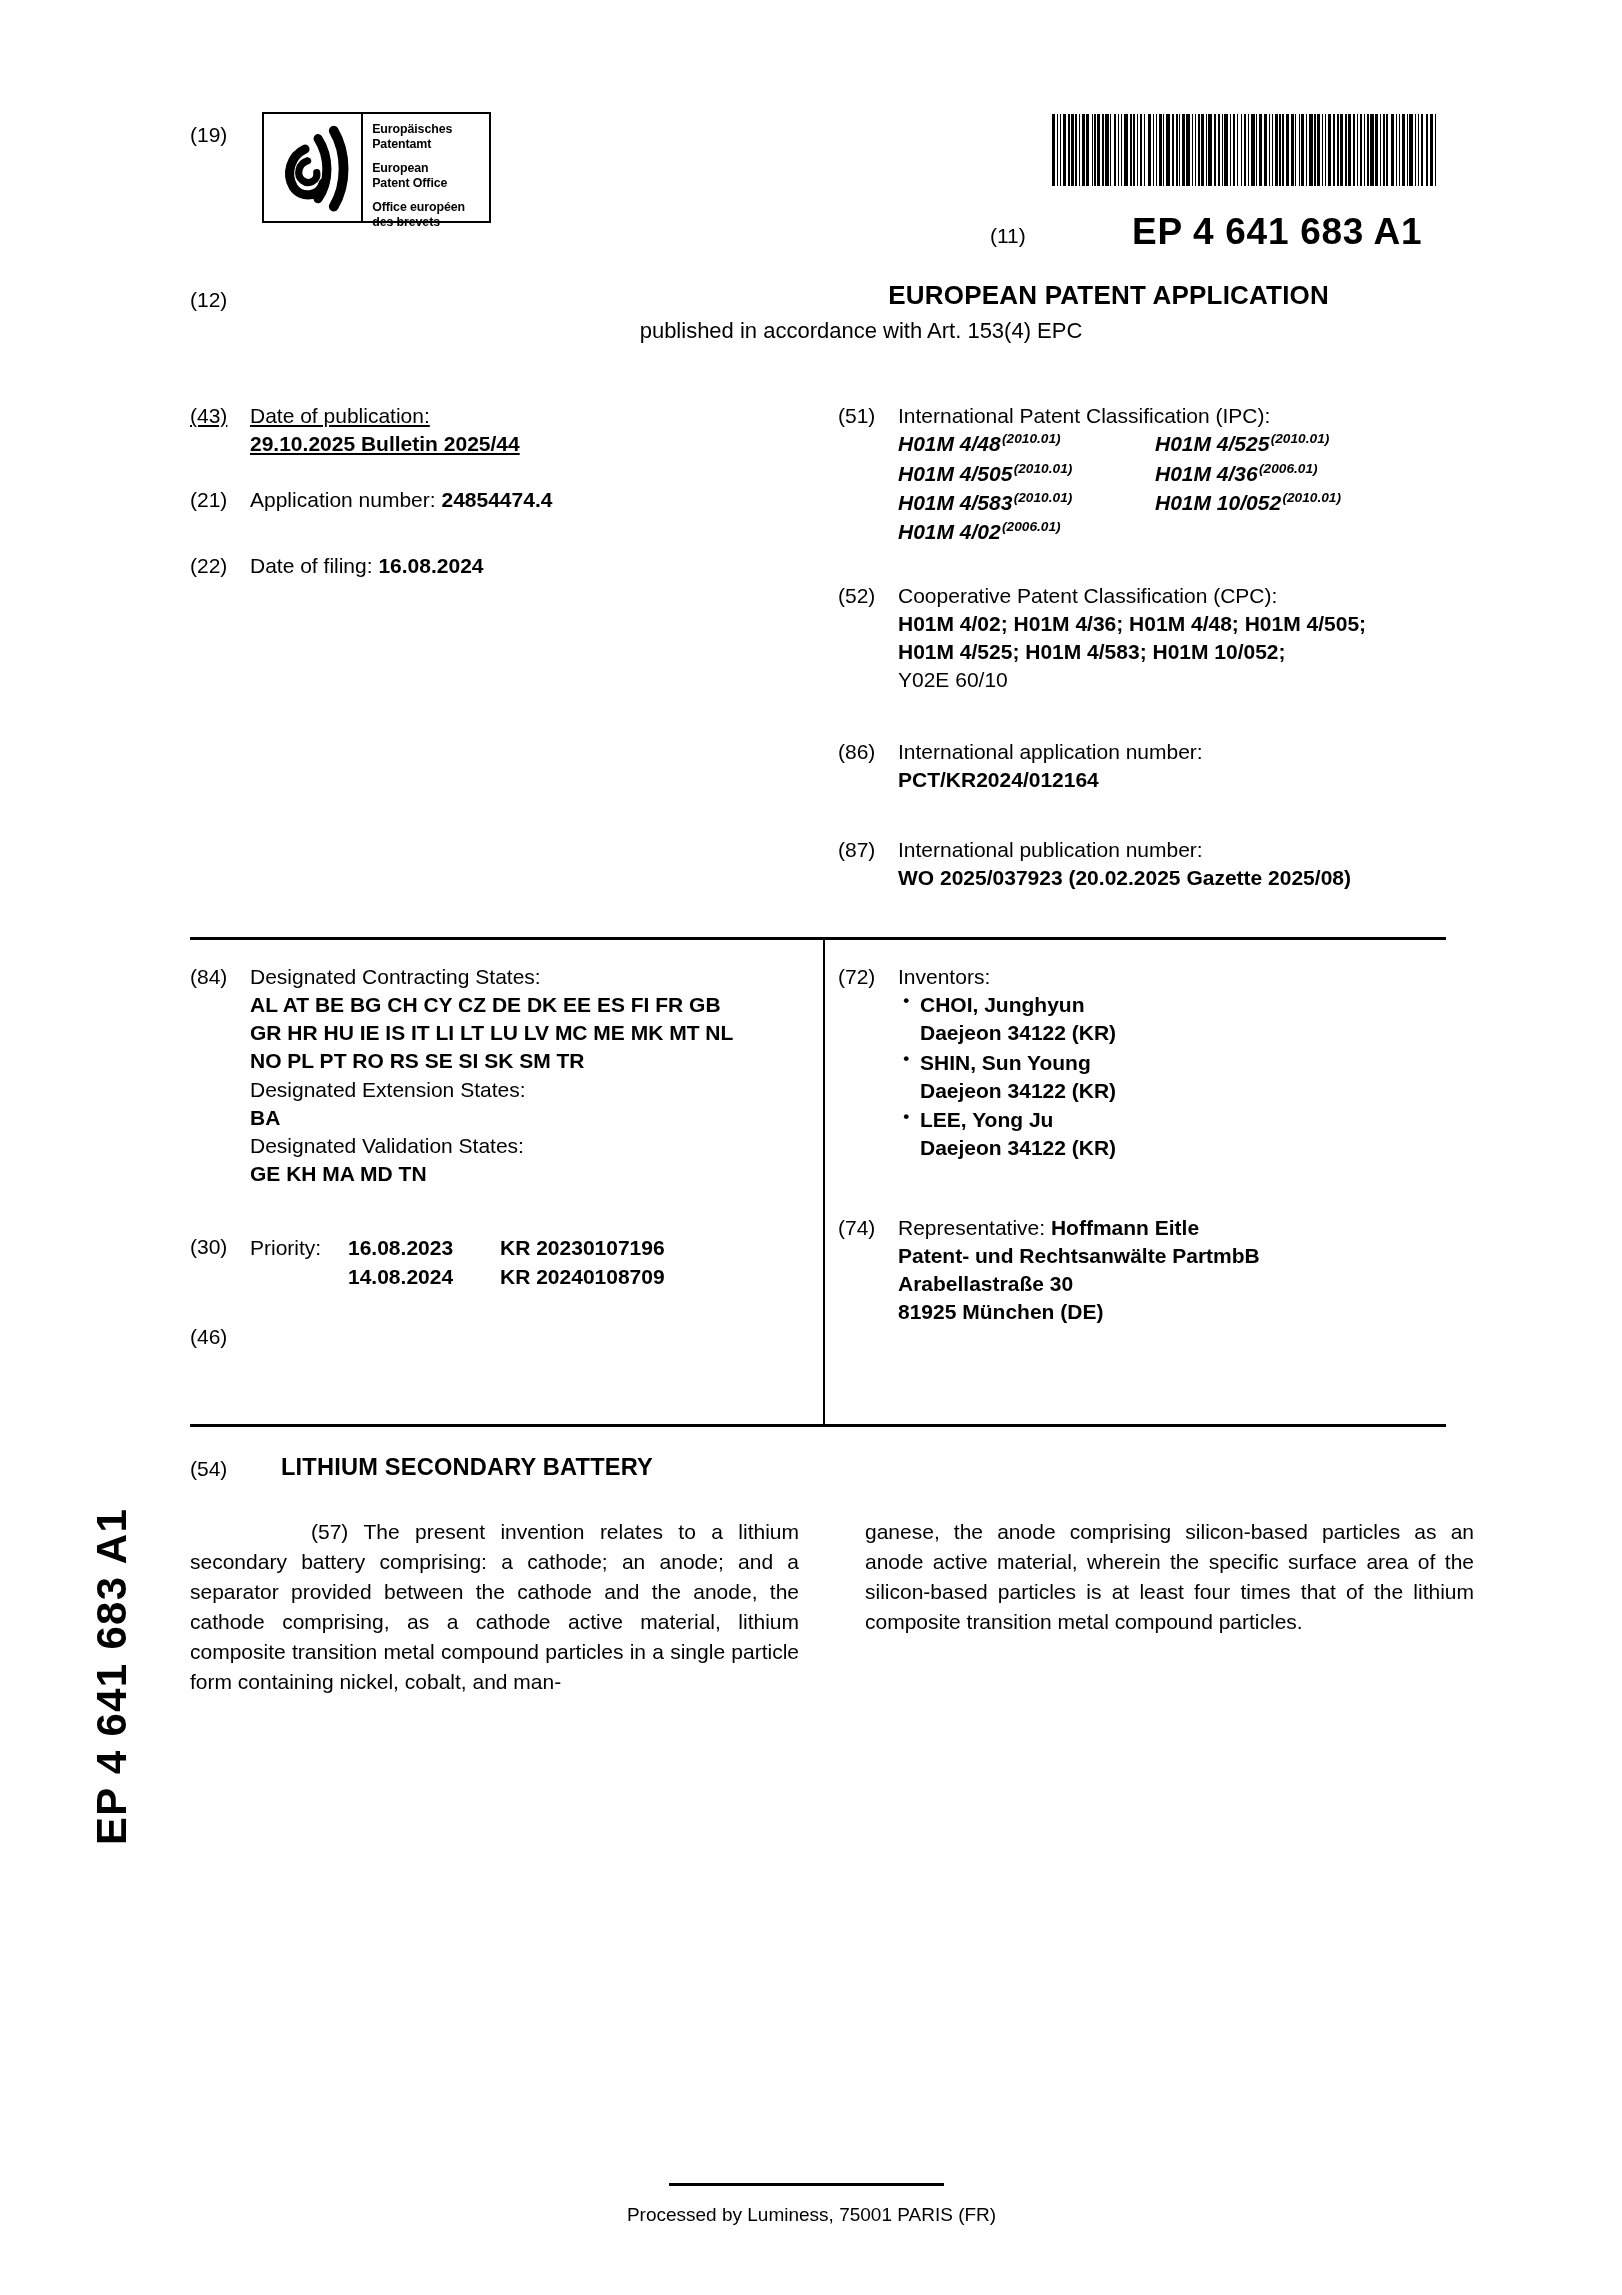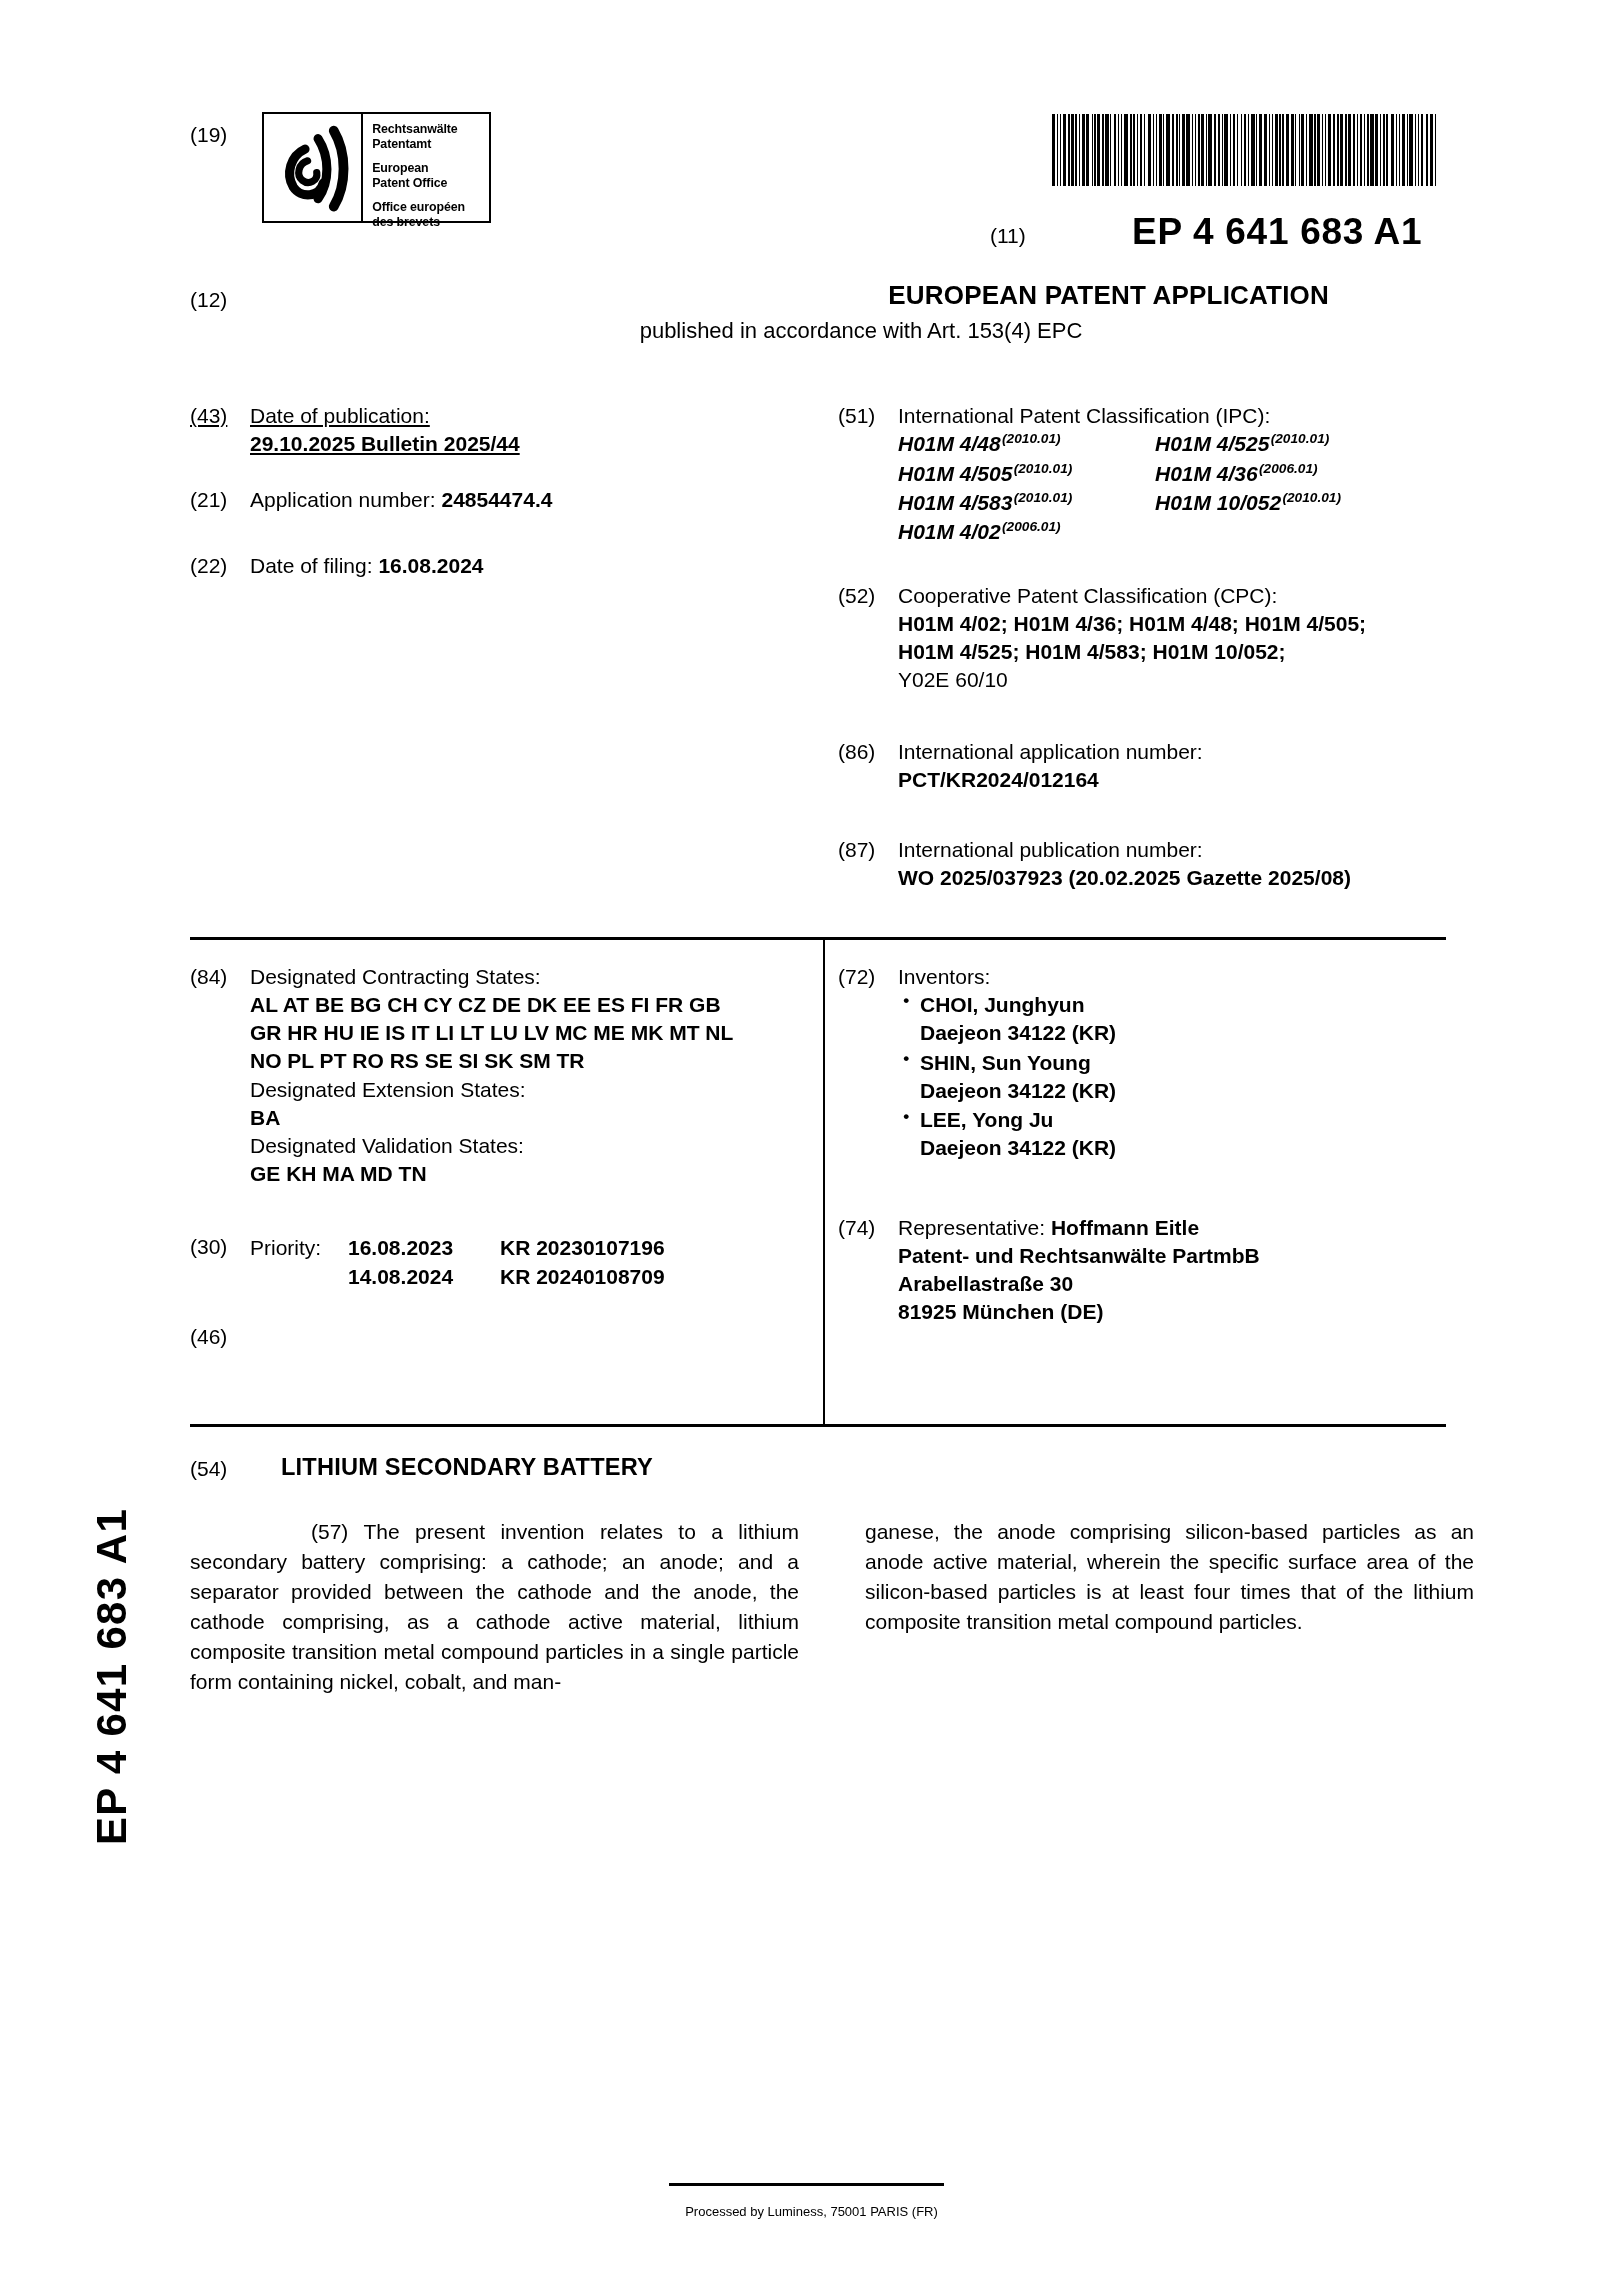--- a/index.html
+++ b/index.html
@@ -291,7 +291,7 @@
       </div>
       <div class="epo-logo-text">
         <div>
-          <span>Rechtsanwälte</span><br>
+          <span>Europäisches</span><br>
           <span>Patentamt</span>
         </div>
         <div>

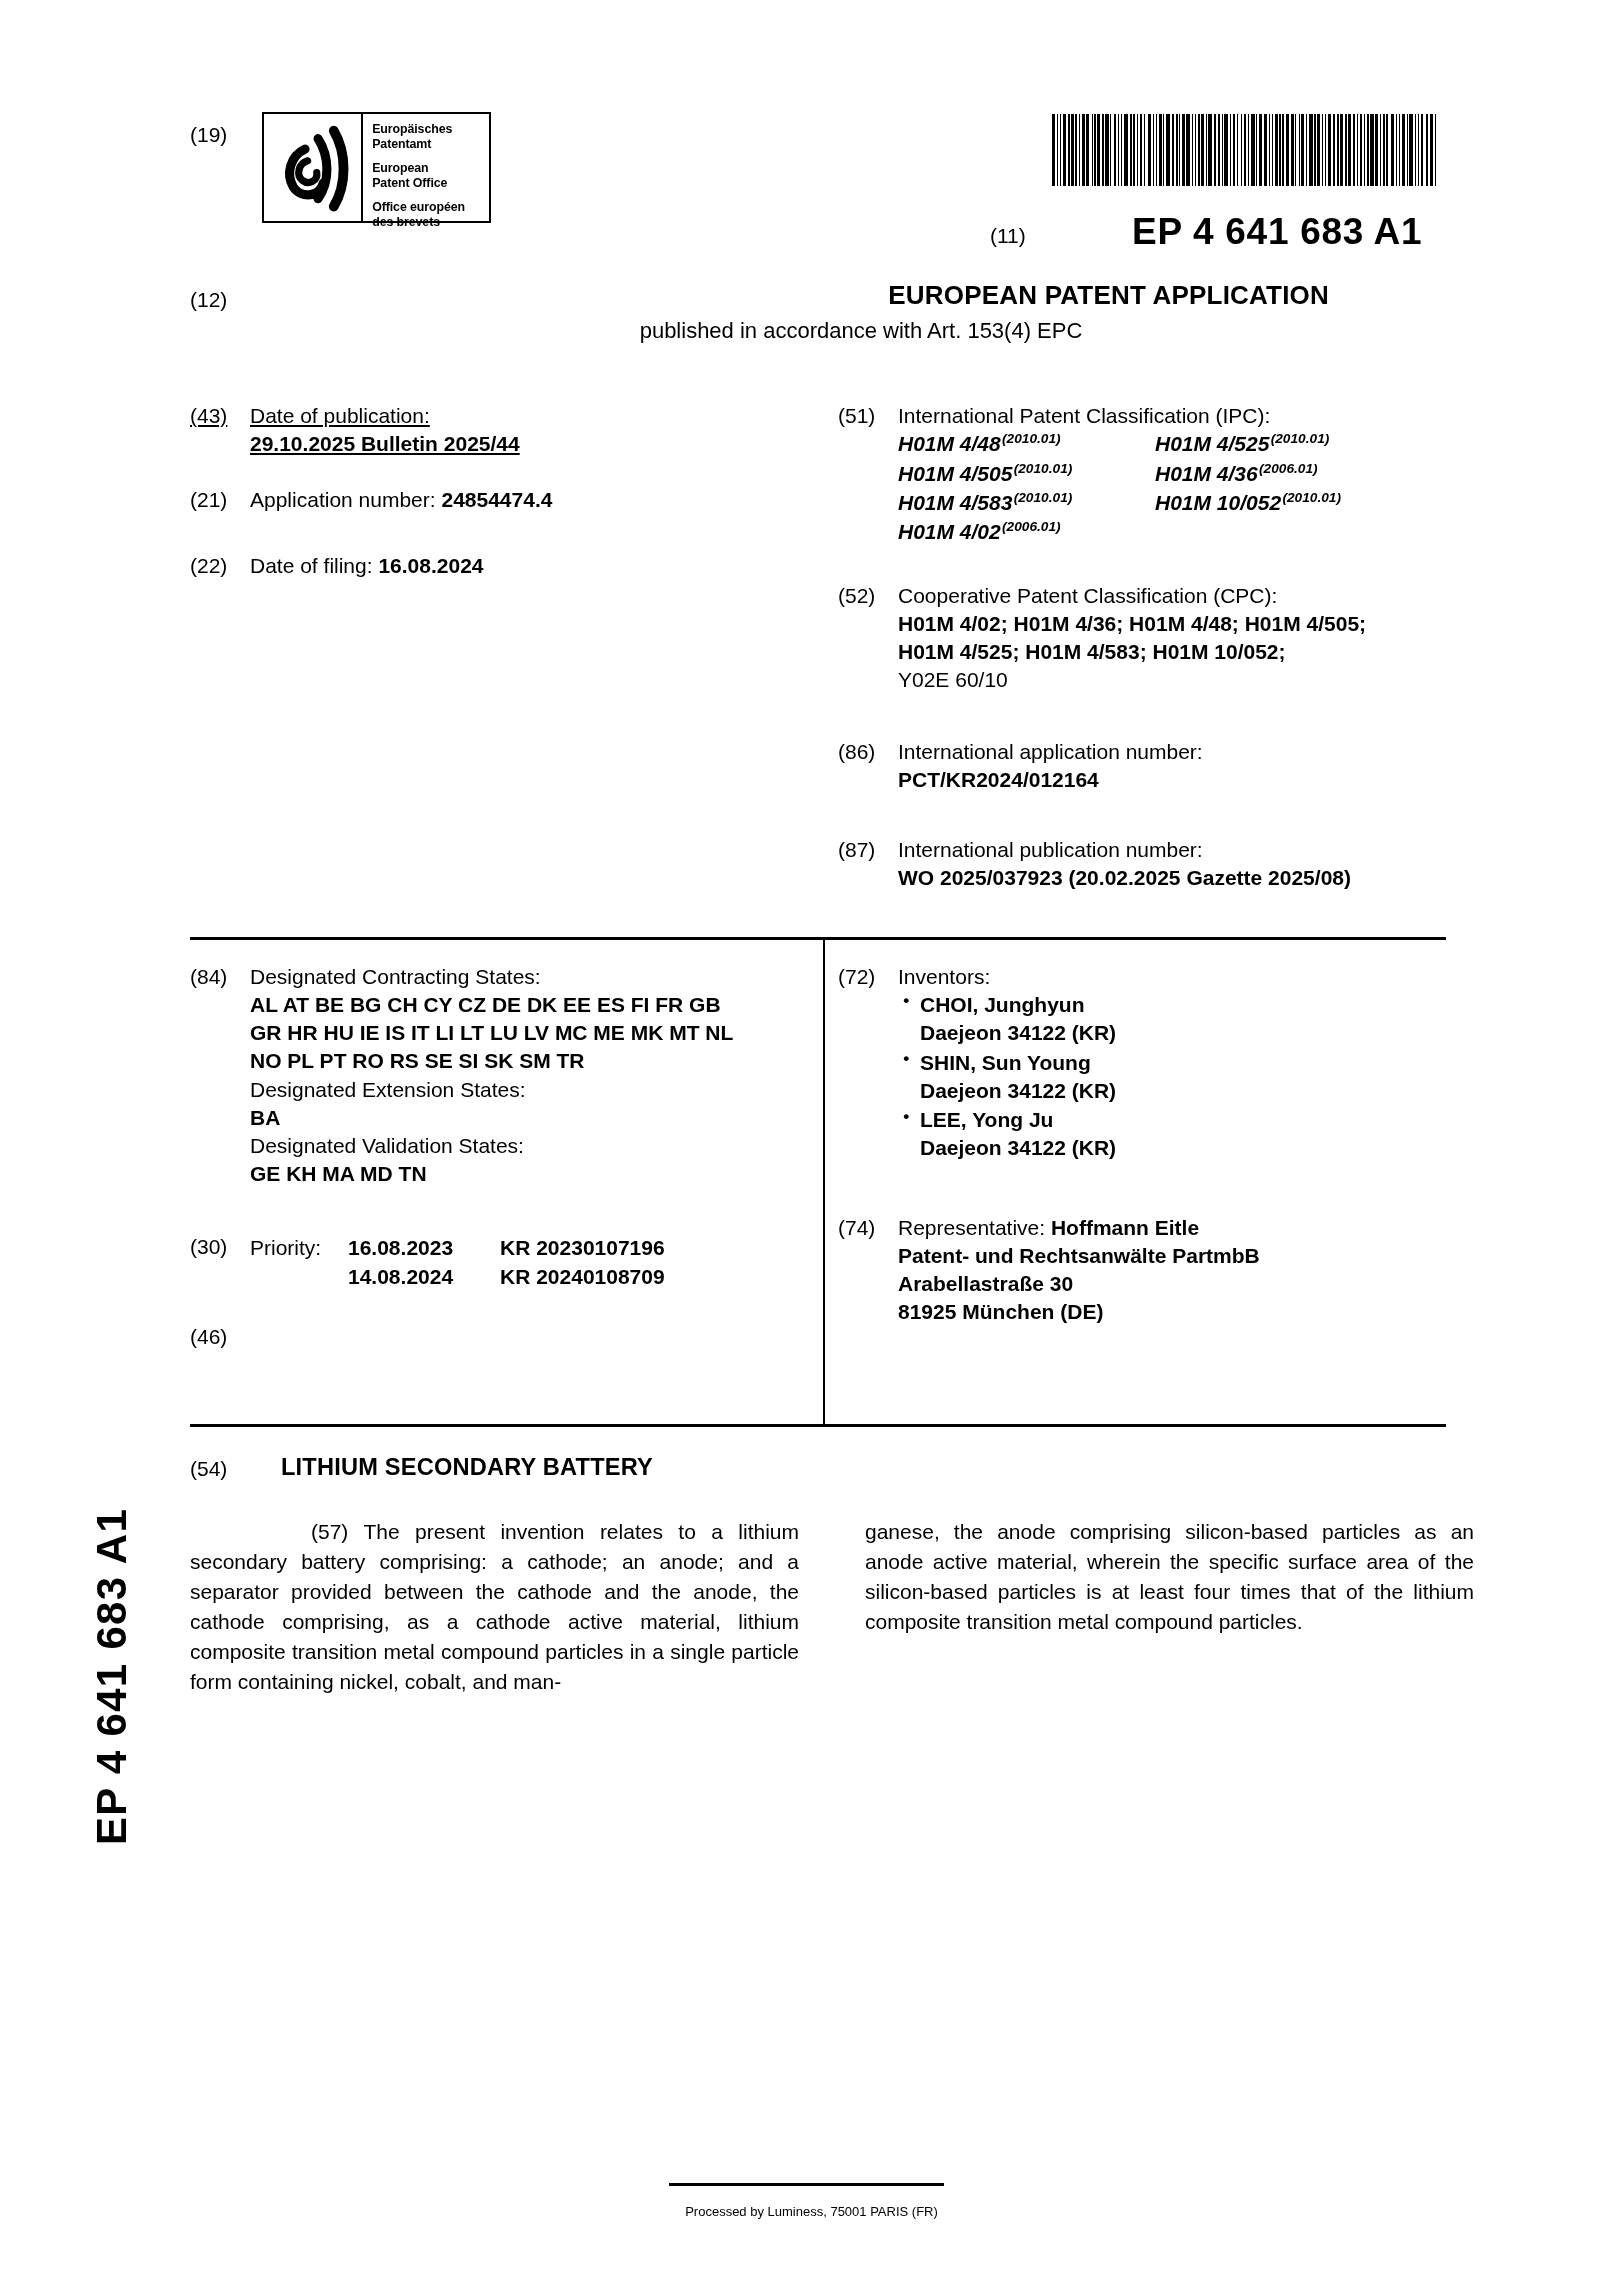--- a/index.html
+++ b/index.html
@@ -264,7 +264,7 @@
     left: 0; top: 2204px;
     width: 1623px;
     text-align: center;
-    font-size: 13px;
+    font-size: 19px;
   }
 </style>
 </head>

